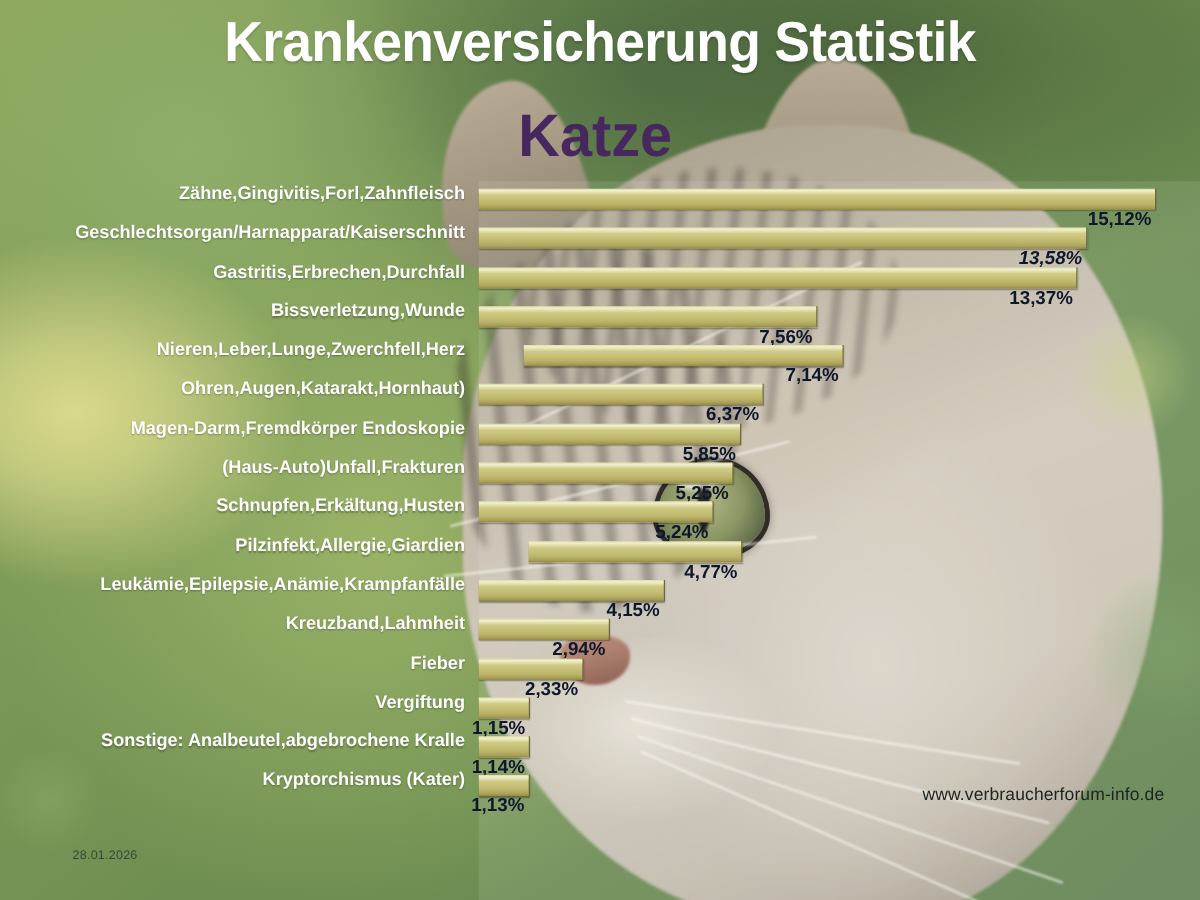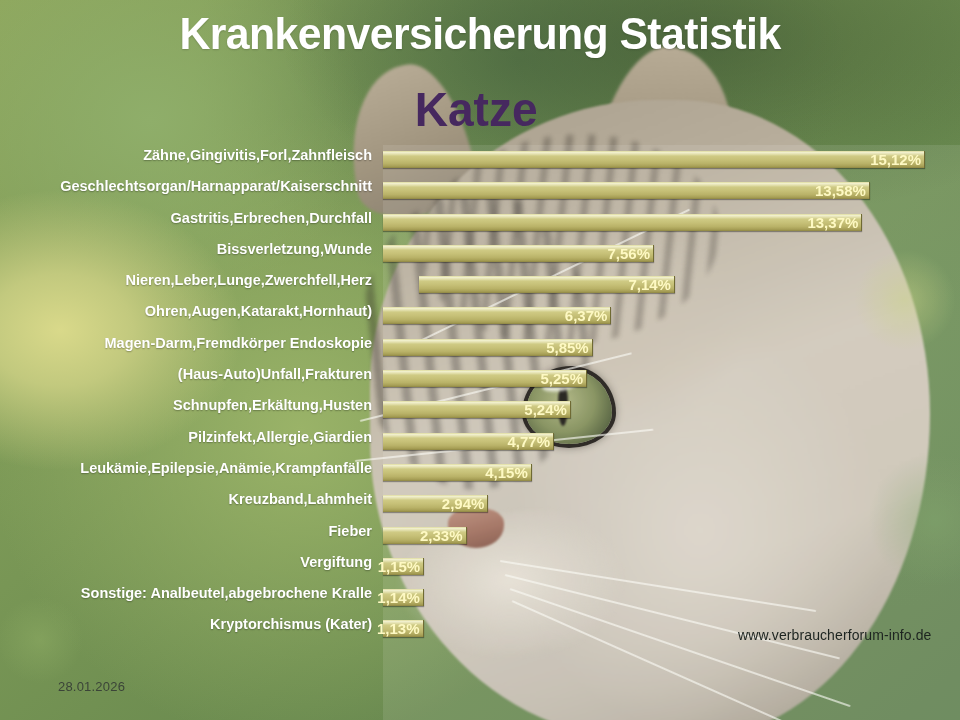--- a/index.html
+++ b/index.html
@@ -113,8 +113,8 @@
     box-shadow:0 1px 1px rgba(0,0,0,.35);}
   .bar::after{content:"";position:absolute;left:0;right:0;top:1px;height:4px;
     background:linear-gradient(to bottom,rgba(255,255,240,.62),rgba(255,255,240,0));}
-  .val{position:absolute;top:0;height:17px;line-height:17px;
-    font-size:15px;font-weight:bold;color:#fef9c3;white-space:nowrap;}
+  .val{position:absolute;top:16px;height:17px;line-height:17px;
+    font-size:15px;font-weight:bold;color:#0f172a;white-space:nowrap;}
 </style>
 </head>
 <body>

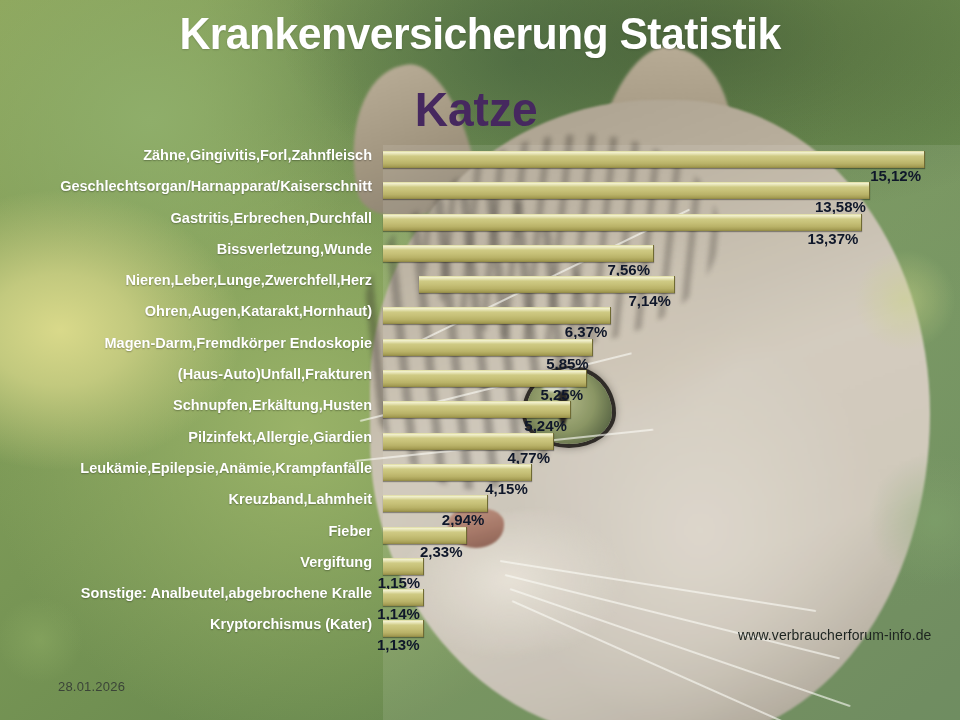--- a/index.html
+++ b/index.html
@@ -162,7 +162,7 @@
         <div class="cat-label">Geschlechtsorgan/Harnapparat/Kaiserschnitt</div>
         <div class="barwrap" style="width: 486.843px;">
           <div class="bar"></div>
-          <div class="val" style="right: 4px;">13,58%</div>
+          <div class="val" style="right: 4px; font-style: italic;">13,58%</div>
         </div>
       </div>
       <div class="row">

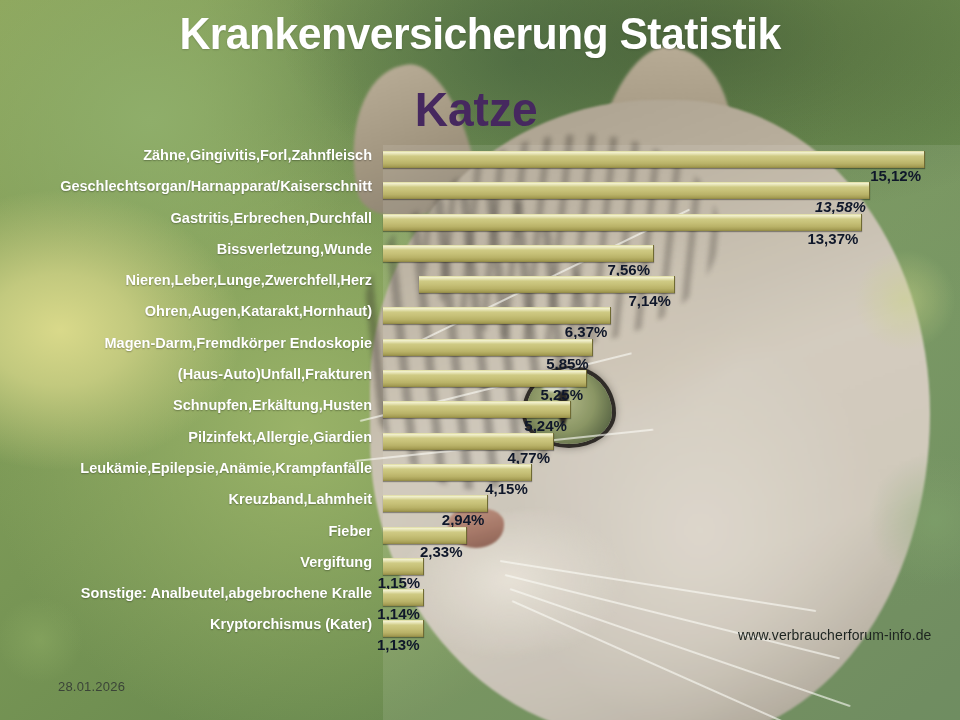--- a/index.html
+++ b/index.html
@@ -216,7 +216,7 @@
       </div>
       <div class="row">
         <div class="cat-label">Pilzinfekt,Allergie,Giardien</div>
-        <div class="barwrap" style="width: 171.004px;">
+        <div class="barwrap" style="width: 171.004px; margin-left: 40px;">
           <div class="bar"></div>
           <div class="val" style="right: 4px;">4,77%</div>
         </div>

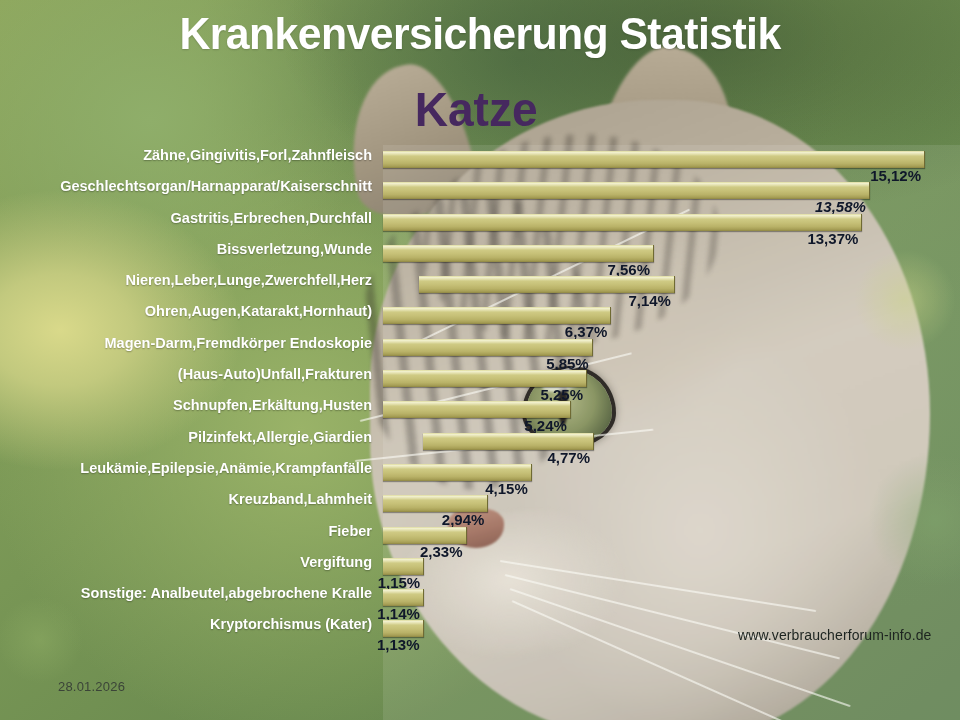--- a/index.html
+++ b/index.html
@@ -93,7 +93,7 @@
     font-size:48px;font-weight:bold;color:#46285f;letter-spacing:0px;
     transform:scaleX(.96) translateX(-4px);transform-origin:center;}
 
-  .date{position:absolute;left:58px;top:679px;font-size:13px;color:#3b4438;
+  .date{position:absolute;left:58px;top:679px;font-size:10px;color:#3b4438;
     font-weight:normal;letter-spacing:.2px;}
   .site{position:absolute;left:738px;top:627px;font-size:14px;color:#1d2420;
     font-weight:normal;letter-spacing:.1px;}

